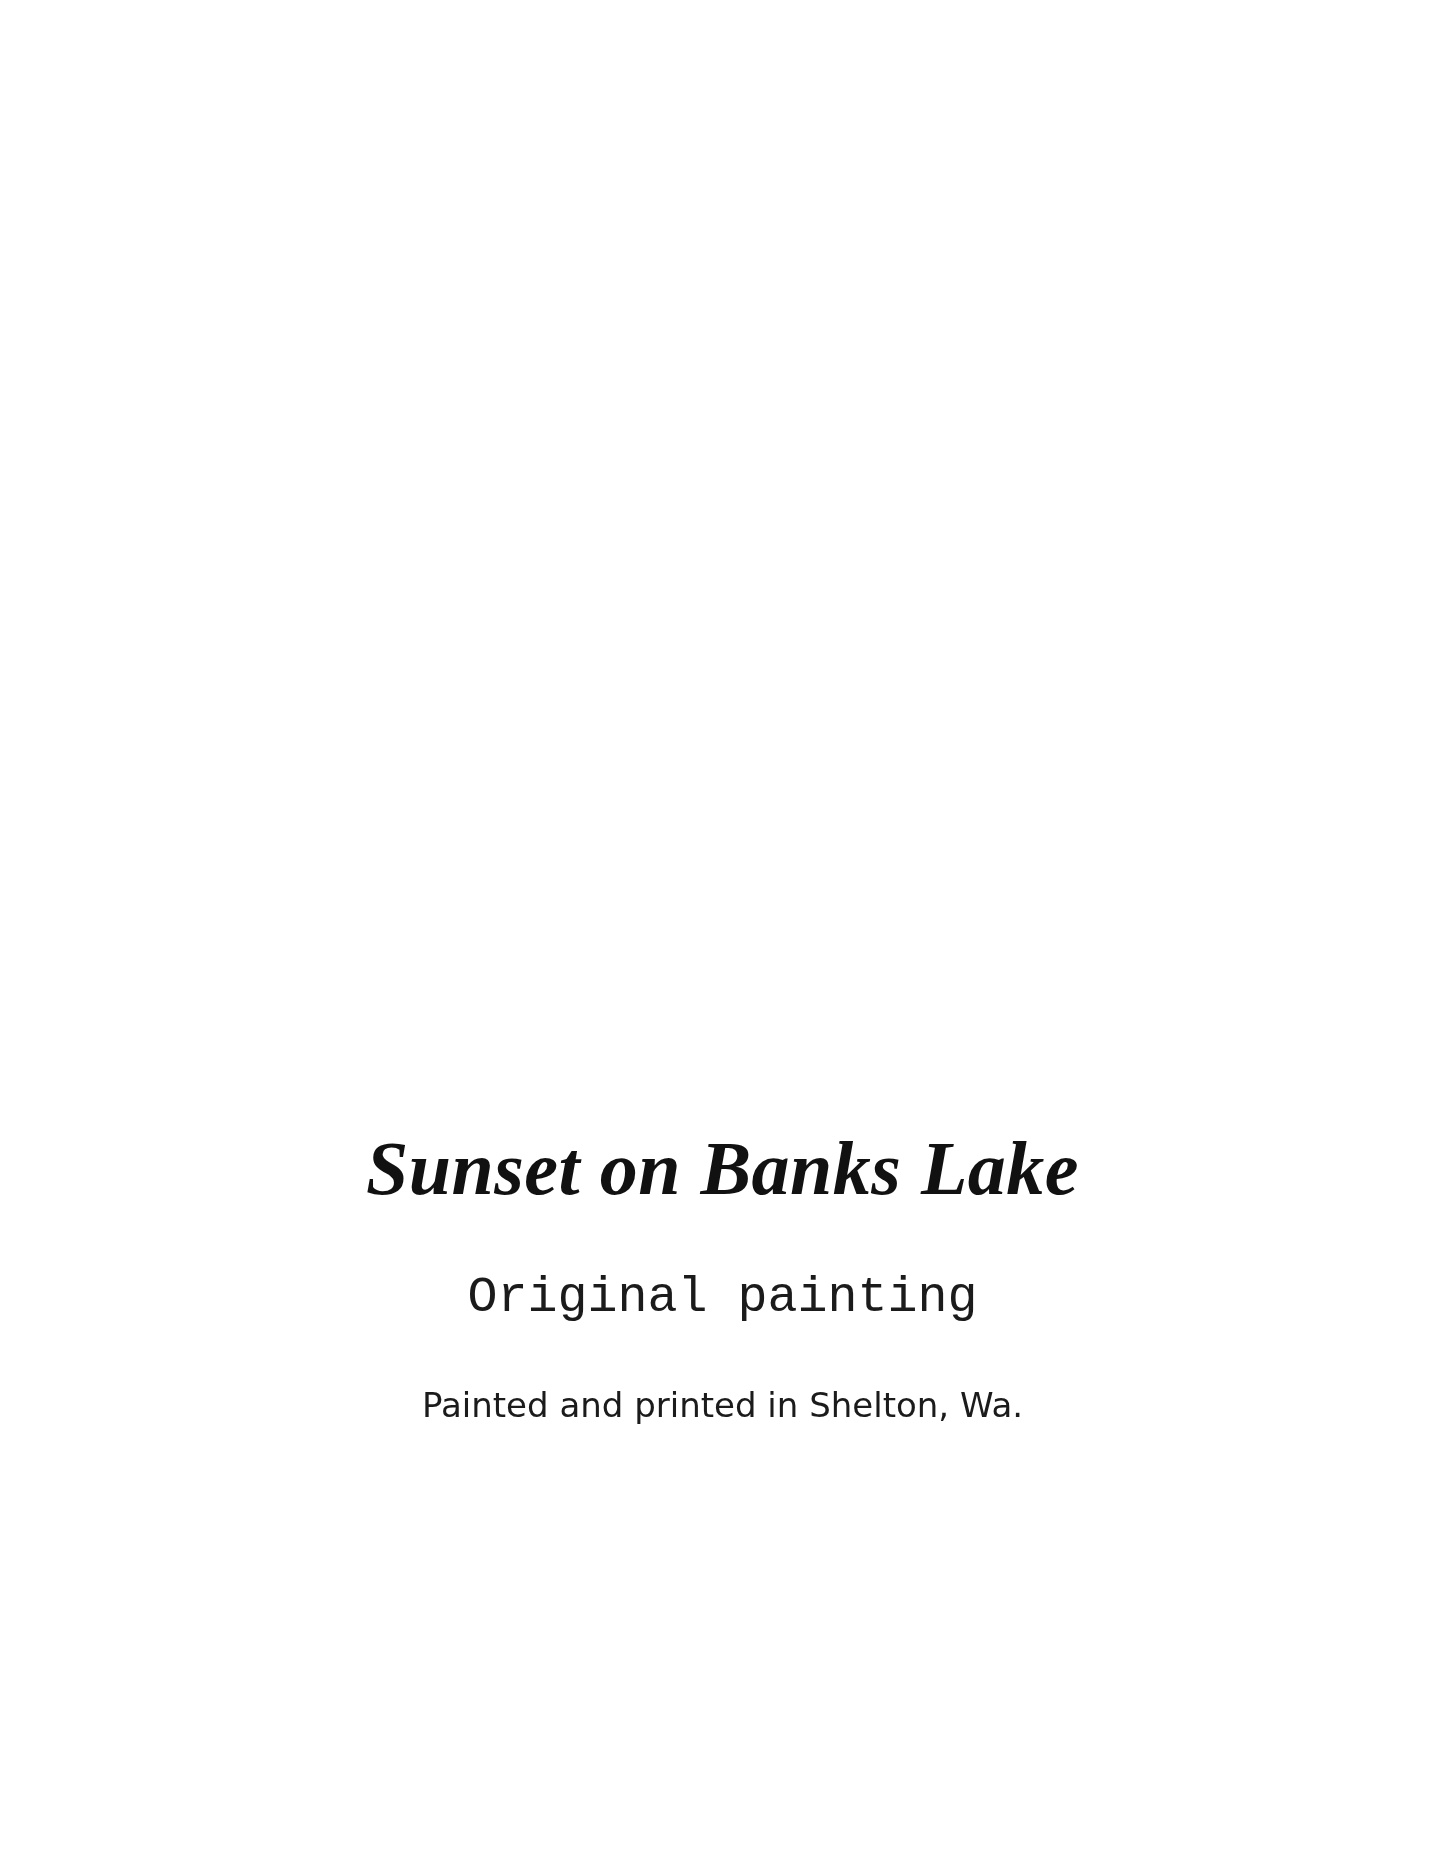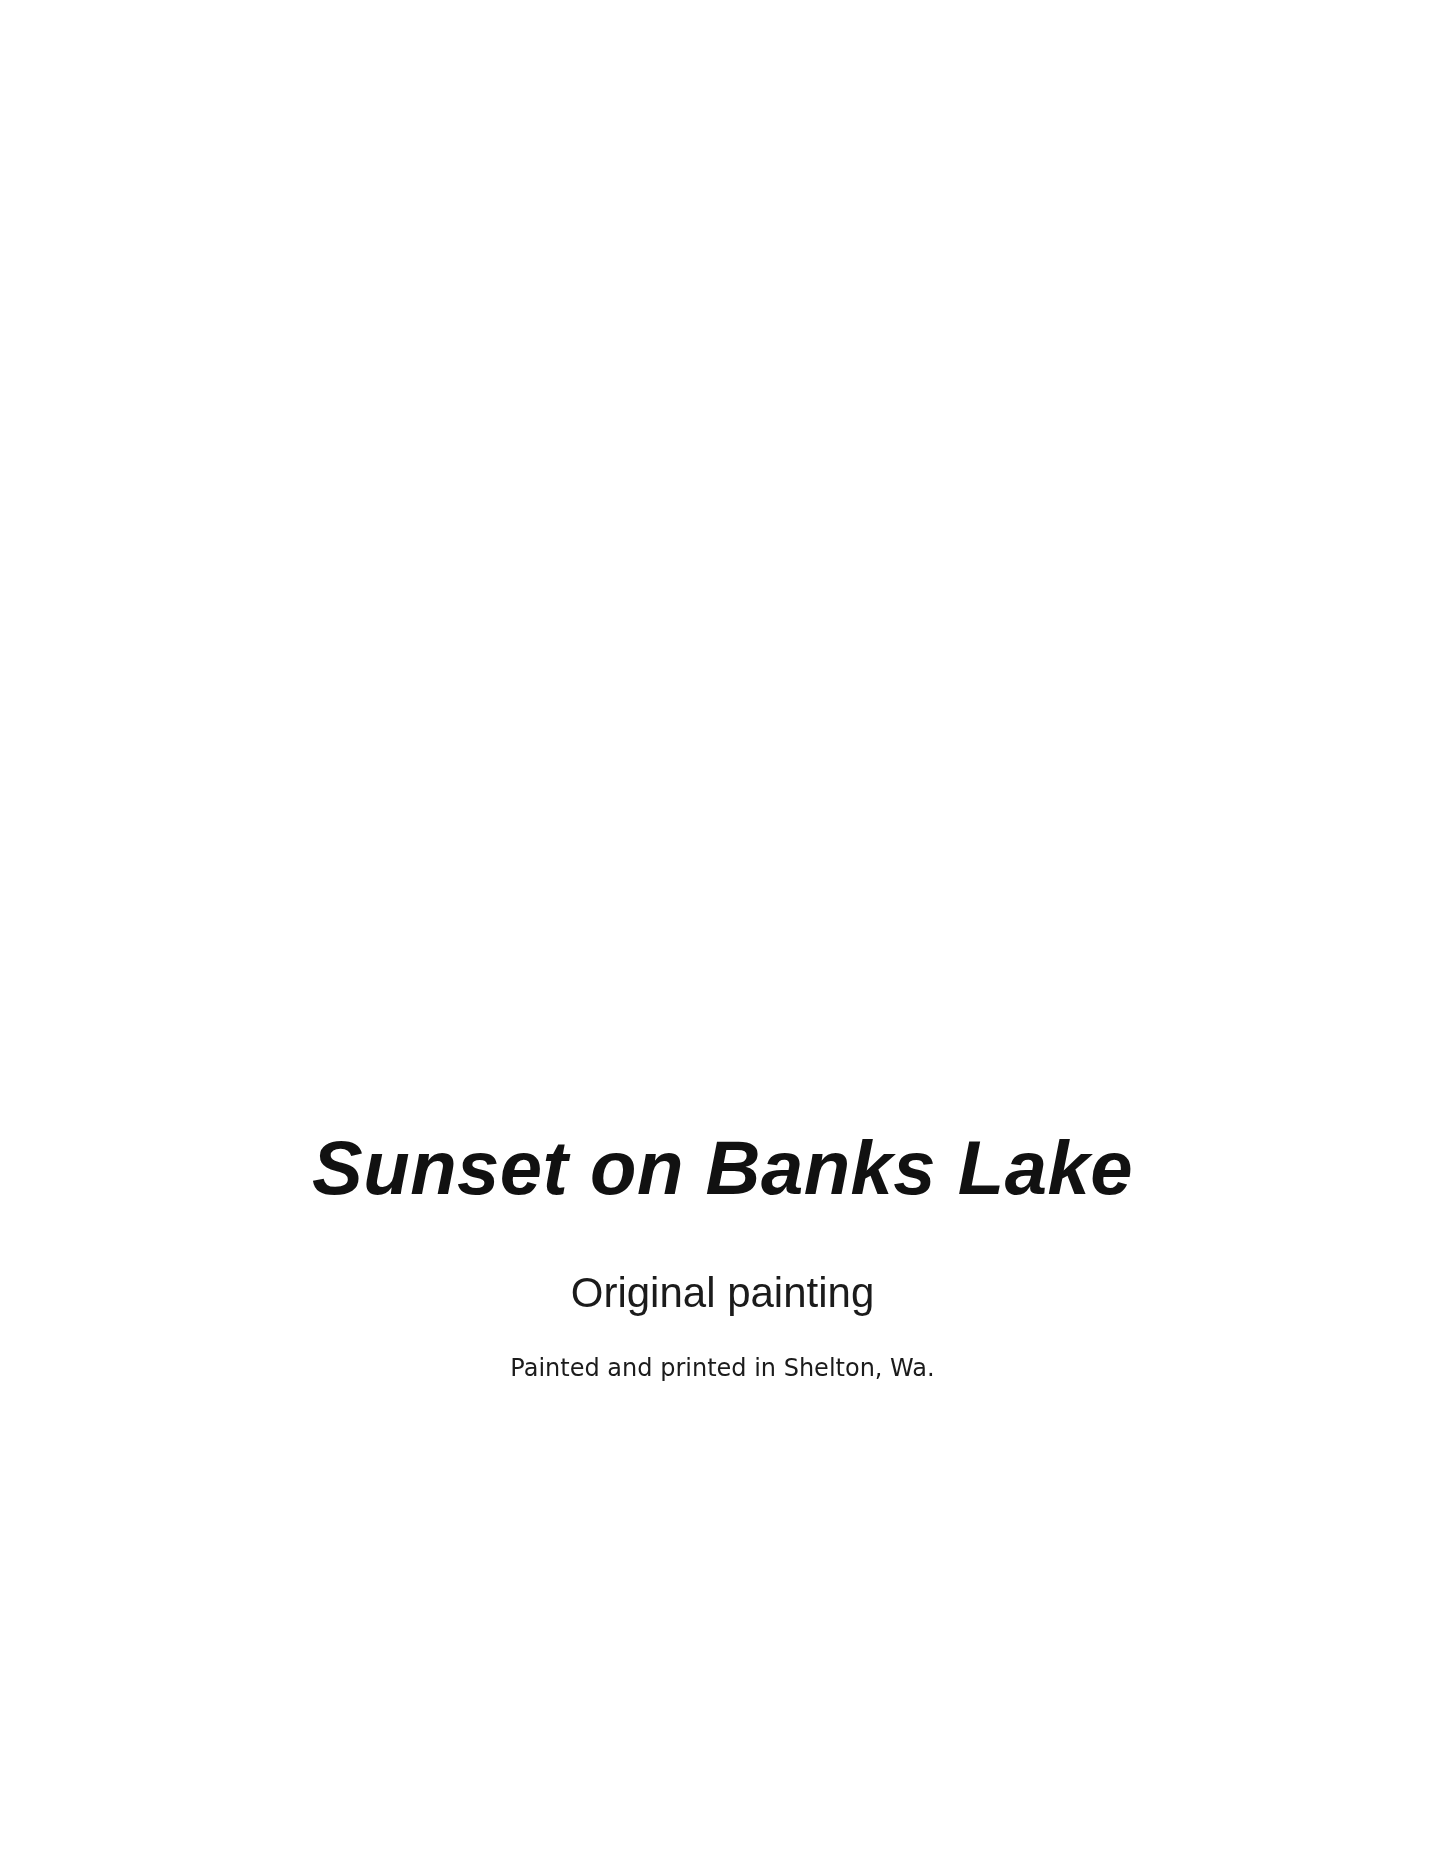--- a/index.html
+++ b/index.html
@@ -25,7 +25,7 @@
   }
 
   .artwork-title {
-    font-family: Liberation Sans, sans-serif;
+    font-family: Liberation Serif, serif;
     font-style: italic;
     font-weight: 700;
     font-size: 76px;

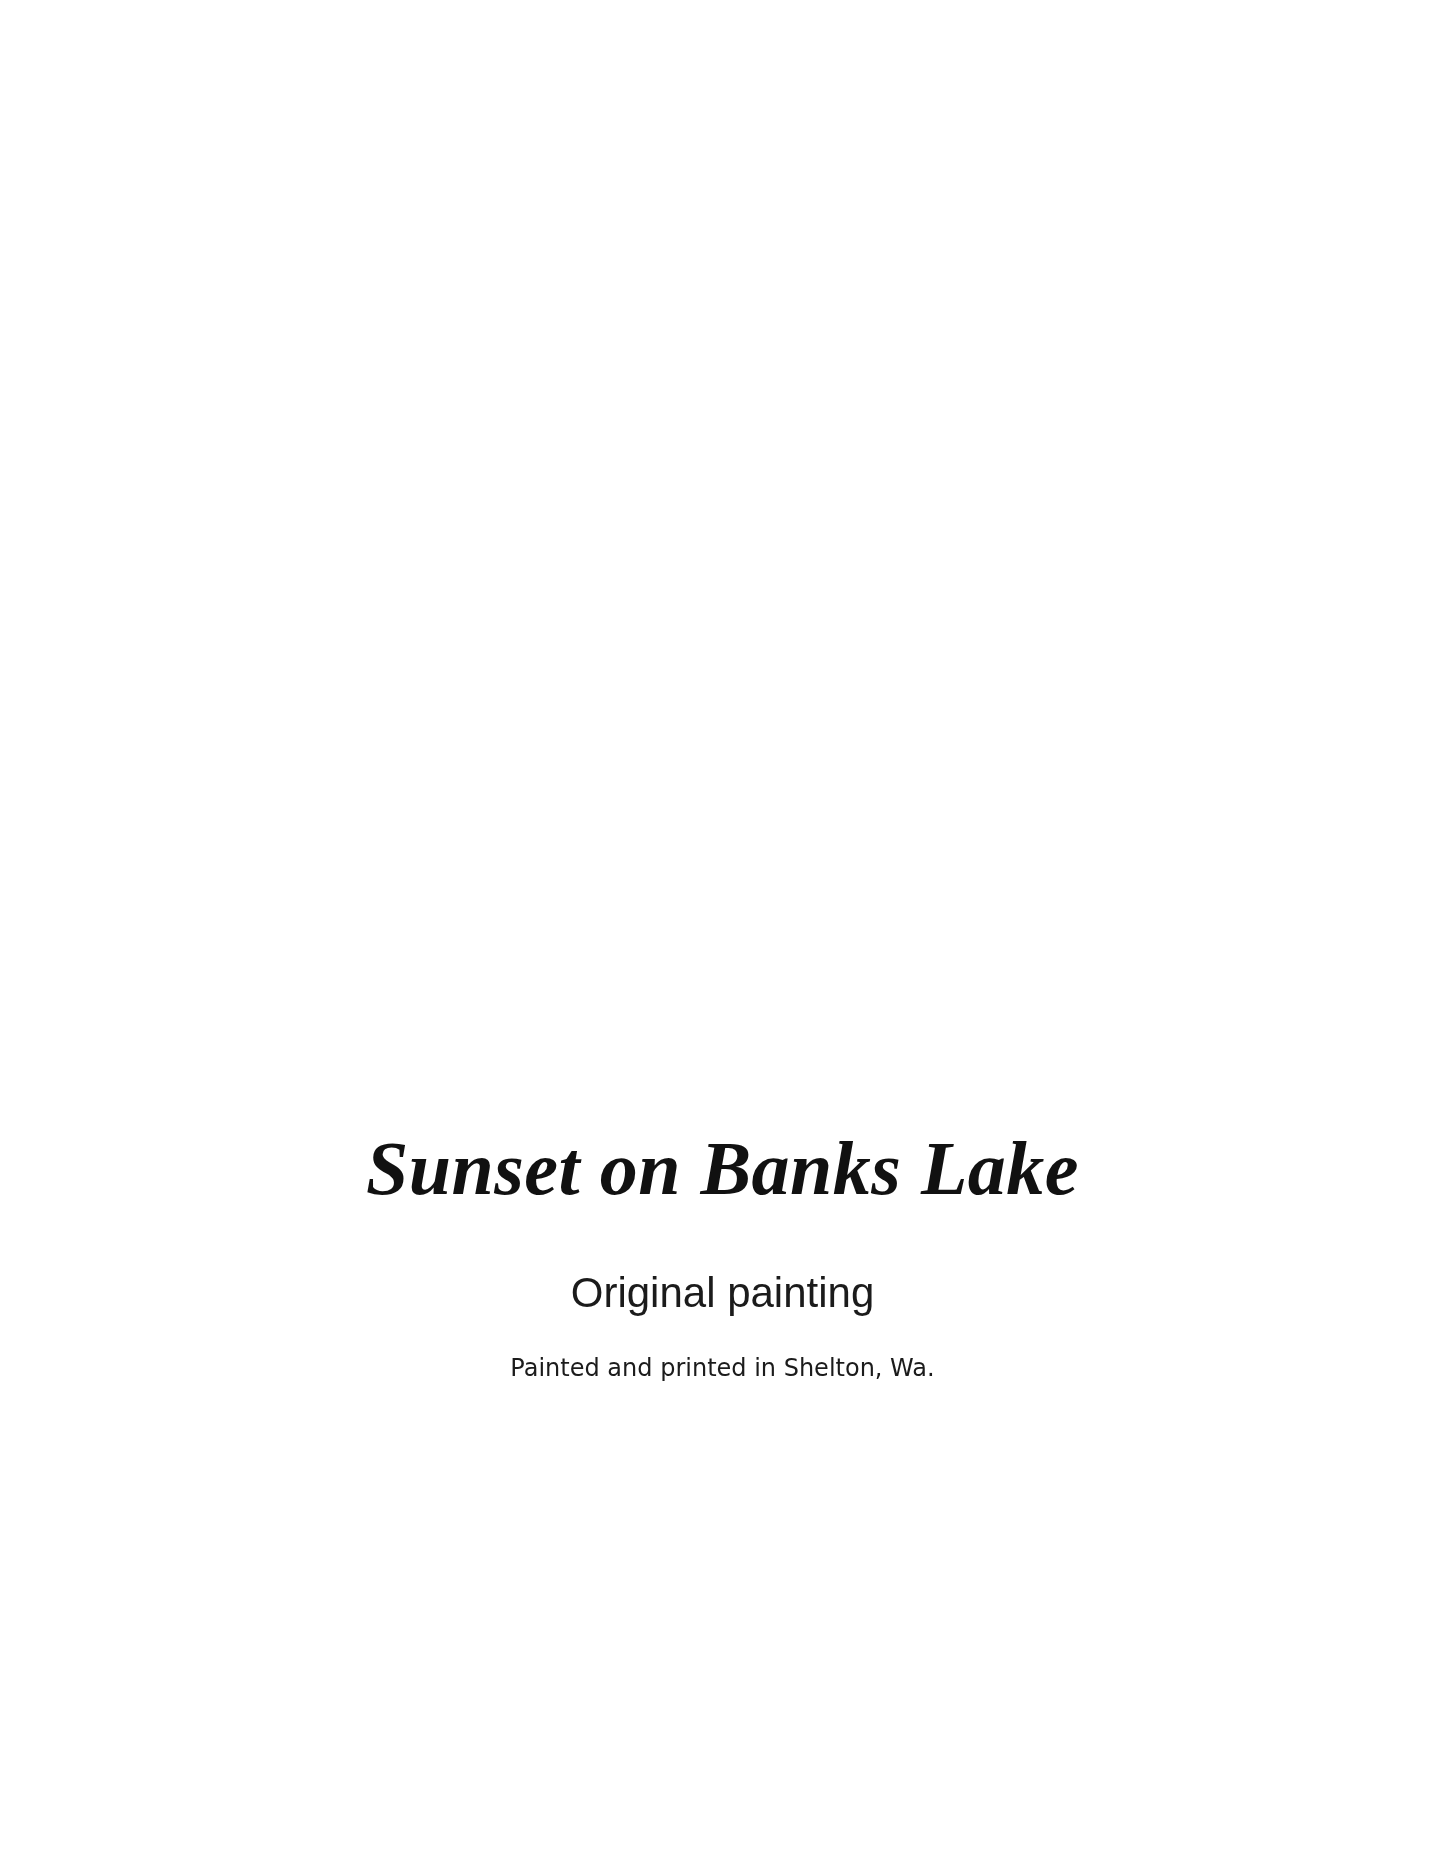--- a/index.html
+++ b/index.html
@@ -38,9 +38,9 @@
 
   .details {
     margin-top: 60px;
-    font-family: Liberation Sans, sans-serif;
+    font-family: Liberation Mono, monospace;
     font-weight: 400;
-    font-size: 42px;
+    font-size: 50px;
     line-height: 1.28;
     color: #1b1b1b;
   }

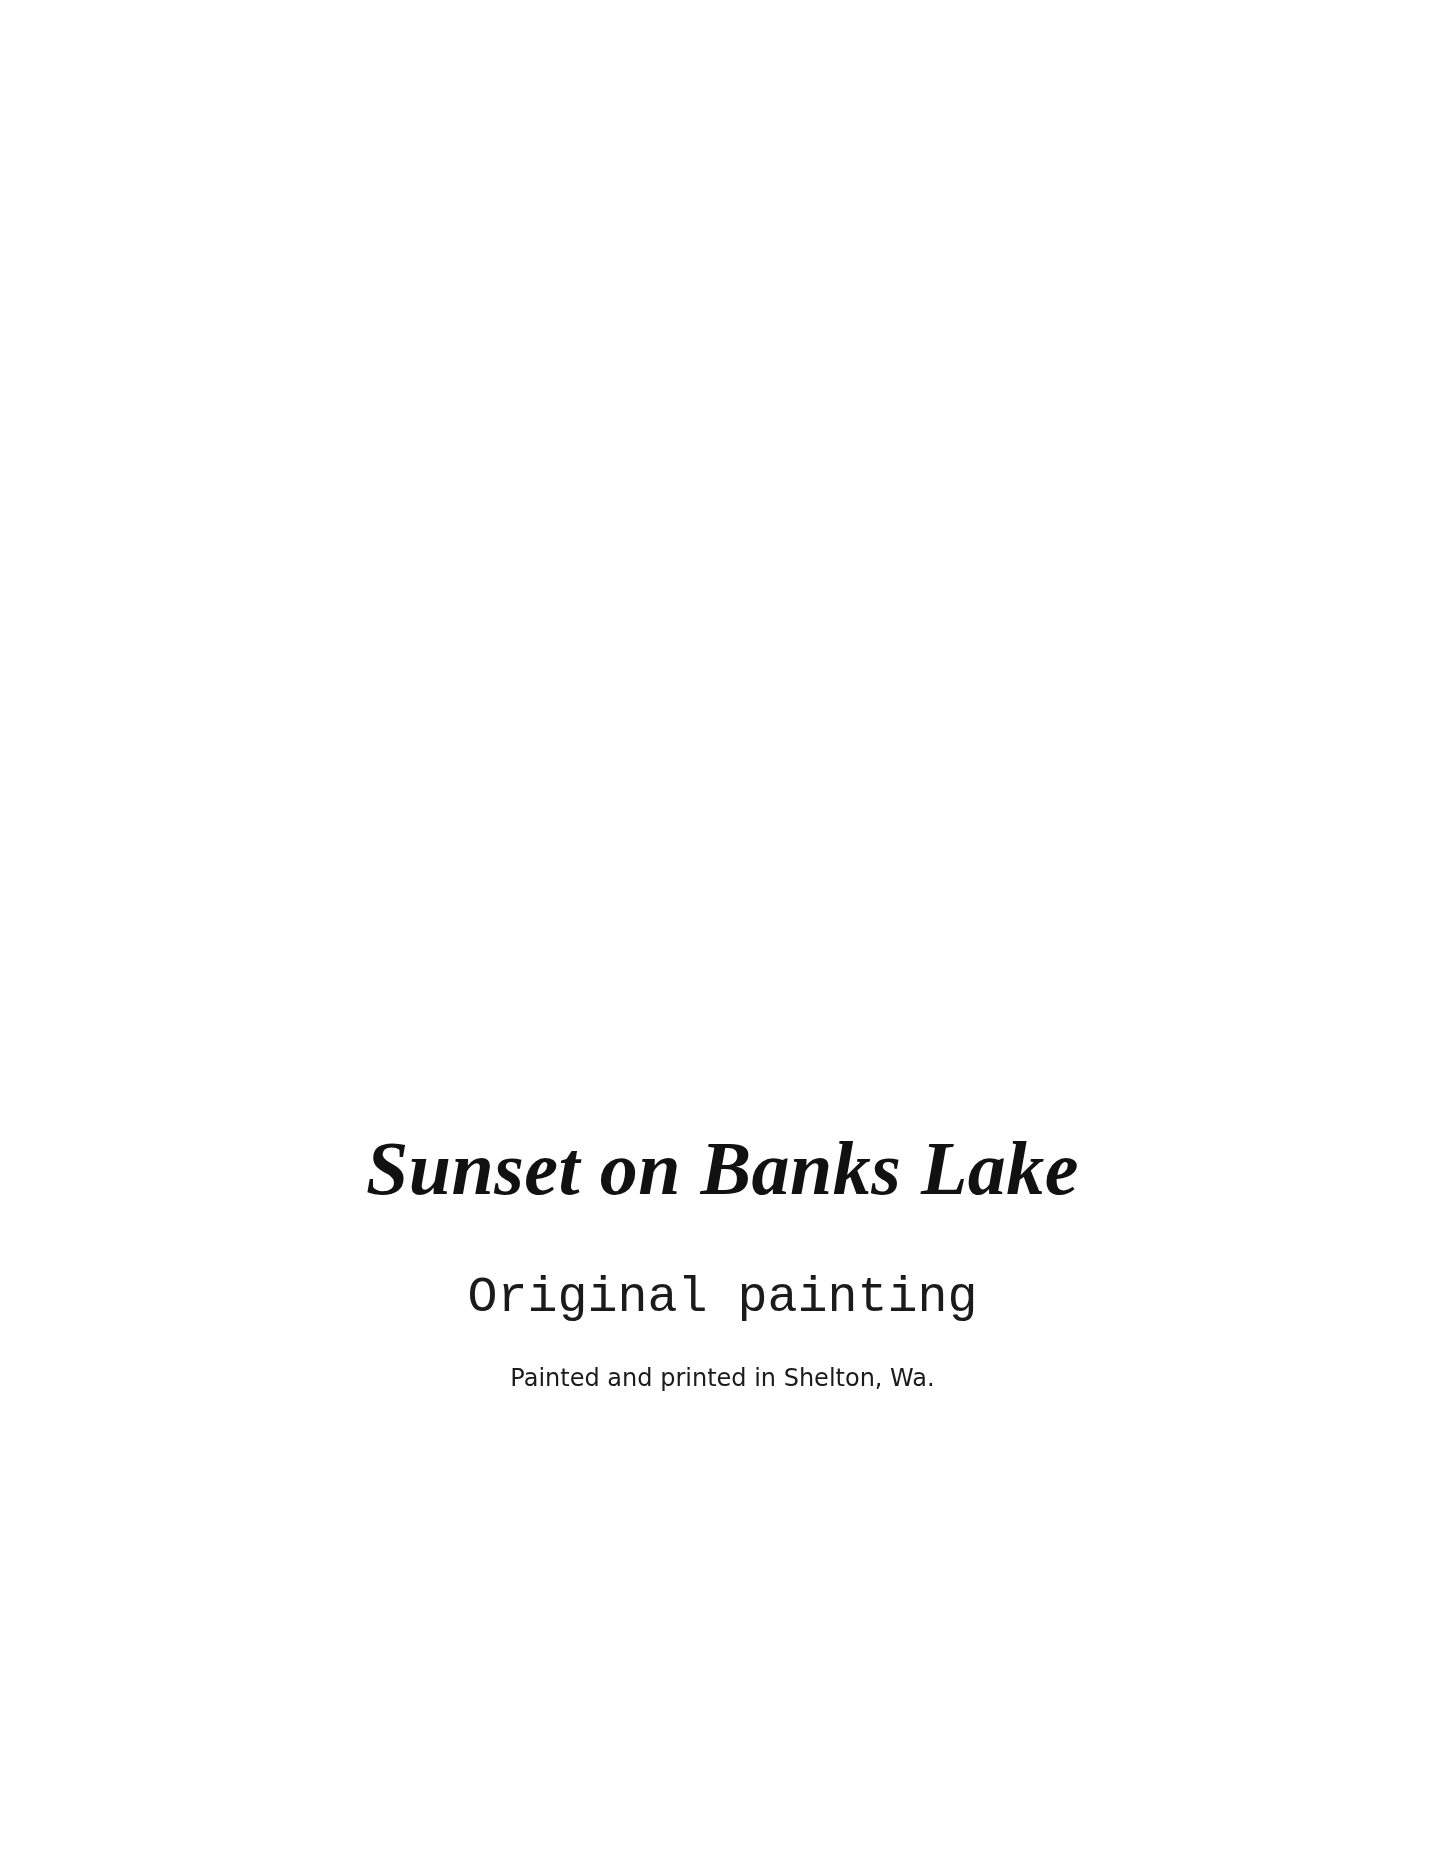--- a/index.html
+++ b/index.html
@@ -50,10 +50,10 @@
   }
 
   .location {
-    margin-top: 33px;
+    margin-top: 53px;
     font-family: "DejaVu Sans", sans-serif;
     font-weight: 400;
-    font-size: 24px;
+    font-size: 34px;
     line-height: 1.3;
     color: #1b1b1b;
   }

